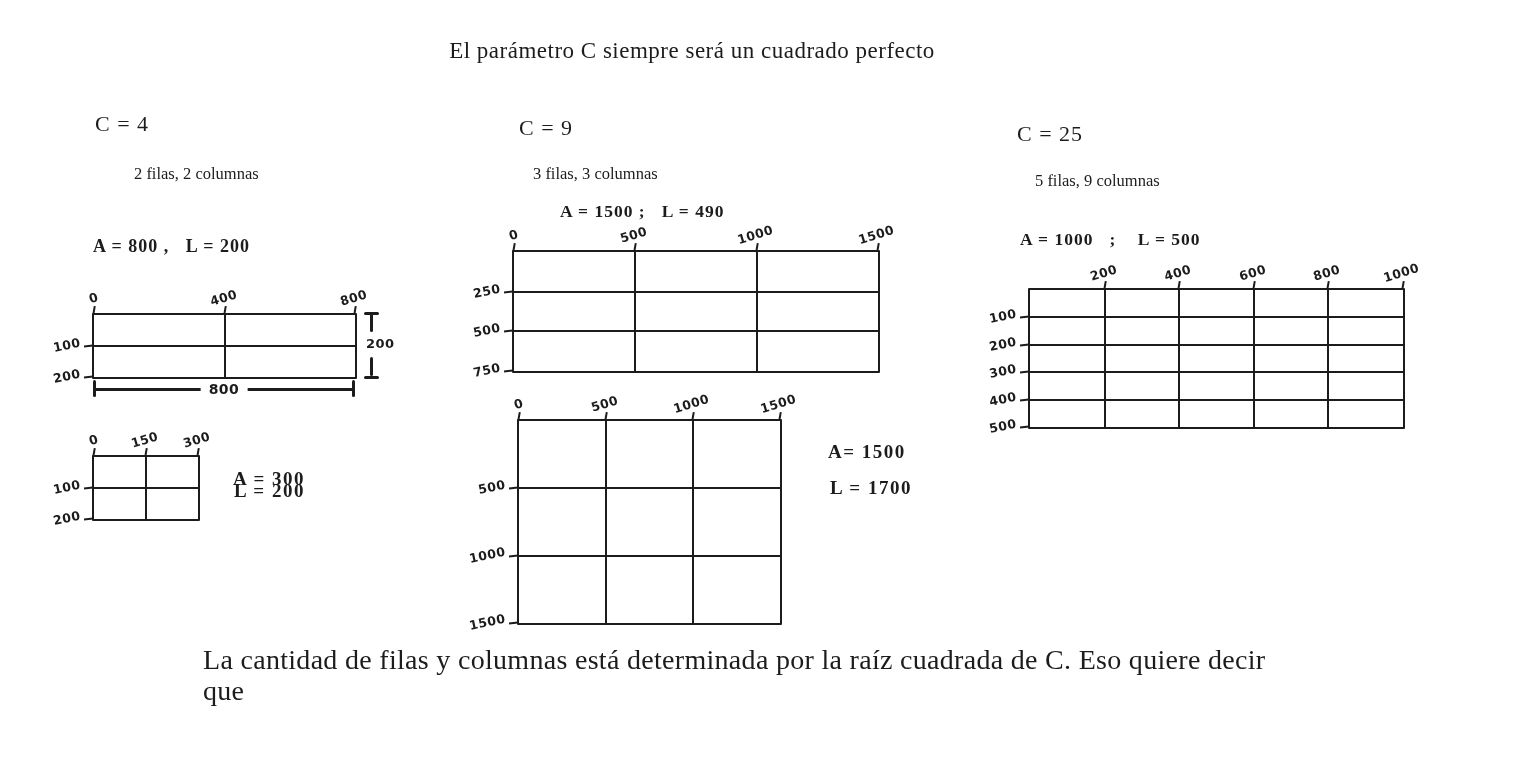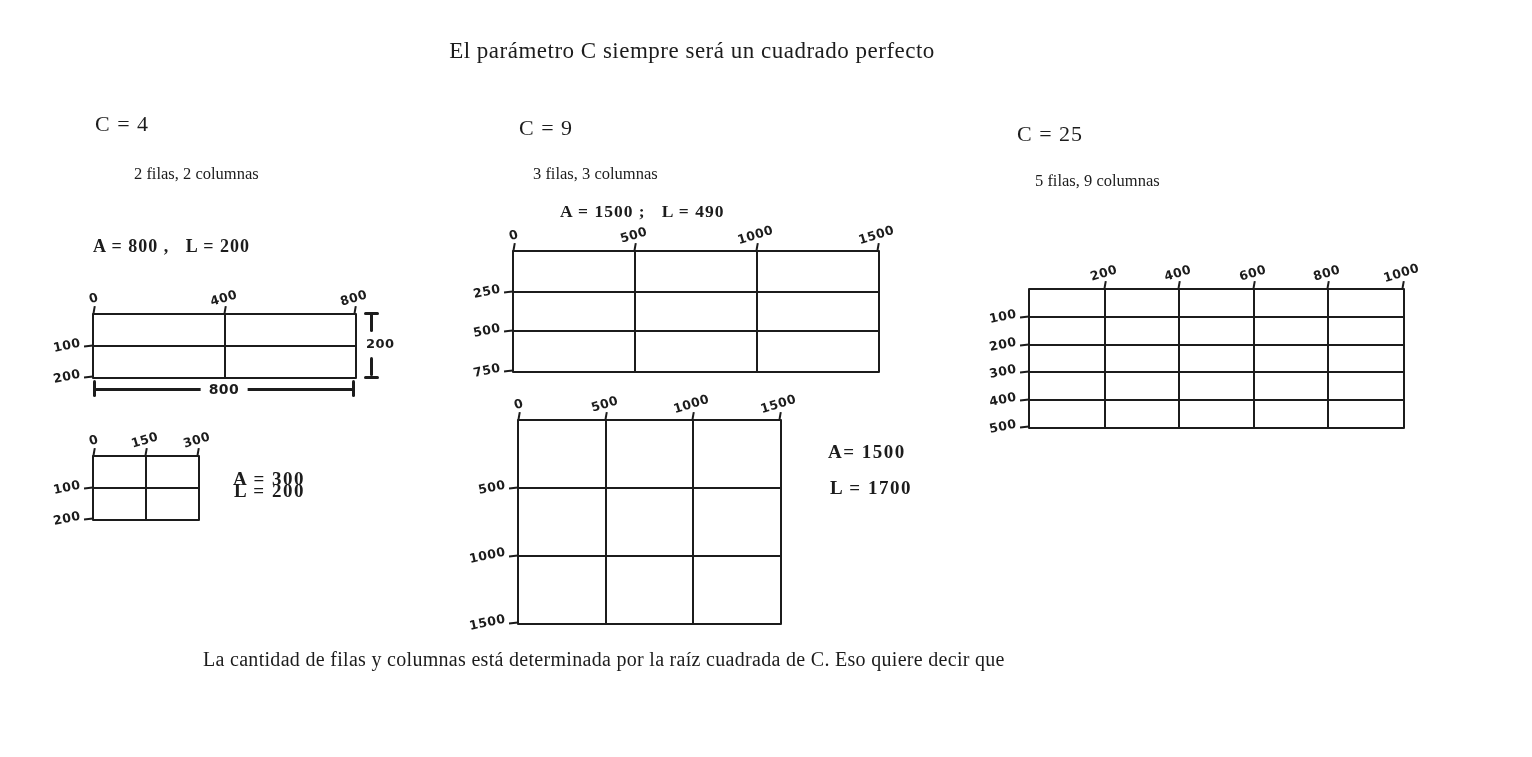--- a/index.html
+++ b/index.html
@@ -143,6 +143,7 @@
 
   <div class="abs heading" style="left:1017px;top:121px;">C = 25</div>
   <div class="abs sub" style="left:1035px;top:171px;">5 filas, 9 columnas</div>
+  <div class="abs params pre" style="left:1020px;top:229px;font-size:17.5px;">A = 1000   ;    L = 500</div>
 
   <div class="grid" style="left:1028px;top:288px;width:373px;height:137px;">
       <div class="vline" style="left: 20%;"></div>

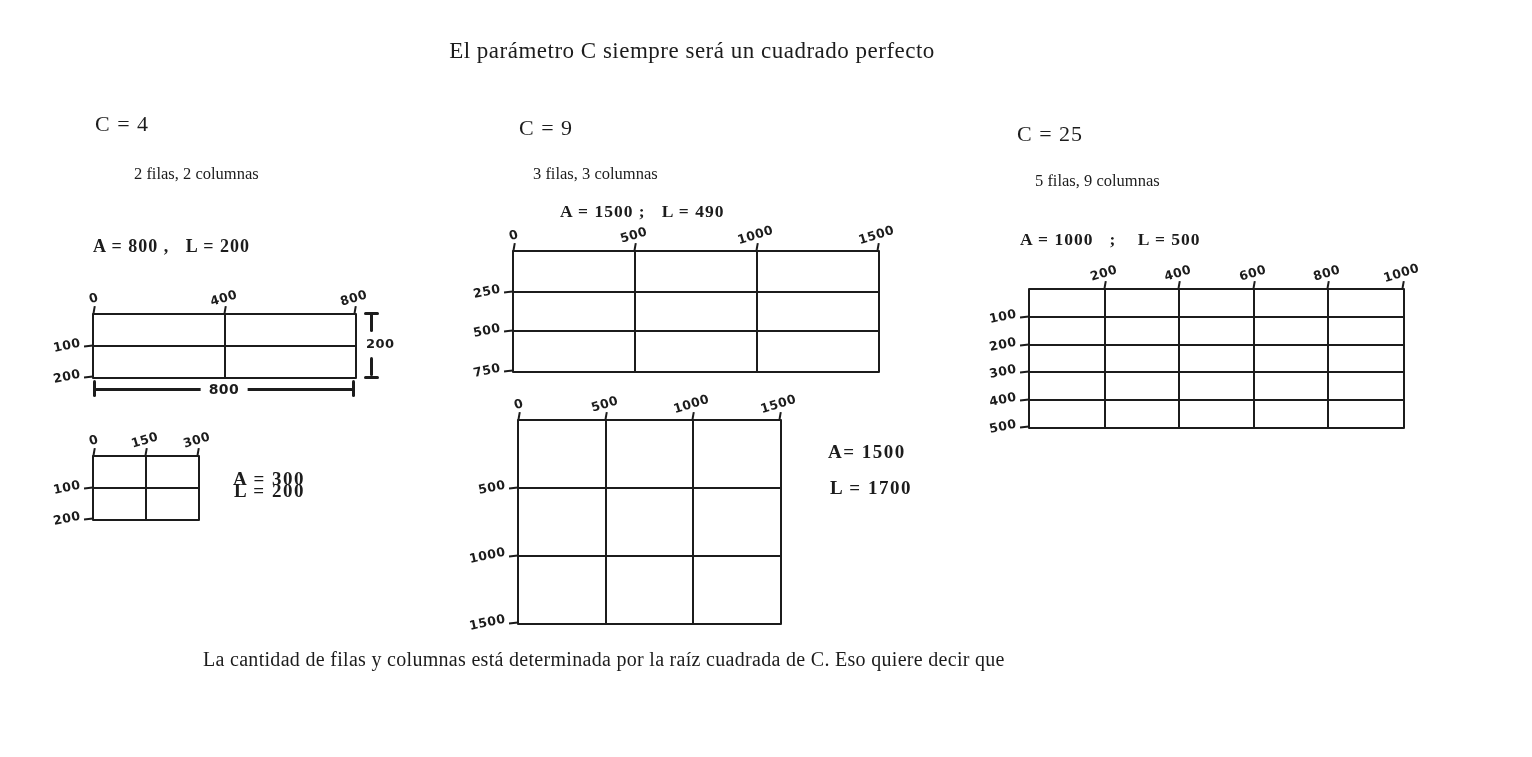--- a/index.html
+++ b/index.html
@@ -14,7 +14,7 @@
   .sub{font-size:16.5px;}
   .params{font-size:18px;font-weight:bold;letter-spacing:1px;}
   .side-label{font-size:19px;font-weight:bold;letter-spacing:1.5px;}
-  .footer{font-size:20px;line-height:31px;letter-spacing:.3px;}
+  .footer{font-size:28px;line-height:31px;letter-spacing:.3px;}
 
   
   .grid{position:absolute;border:2px solid #1c1c1c;border-radius:1px;}

